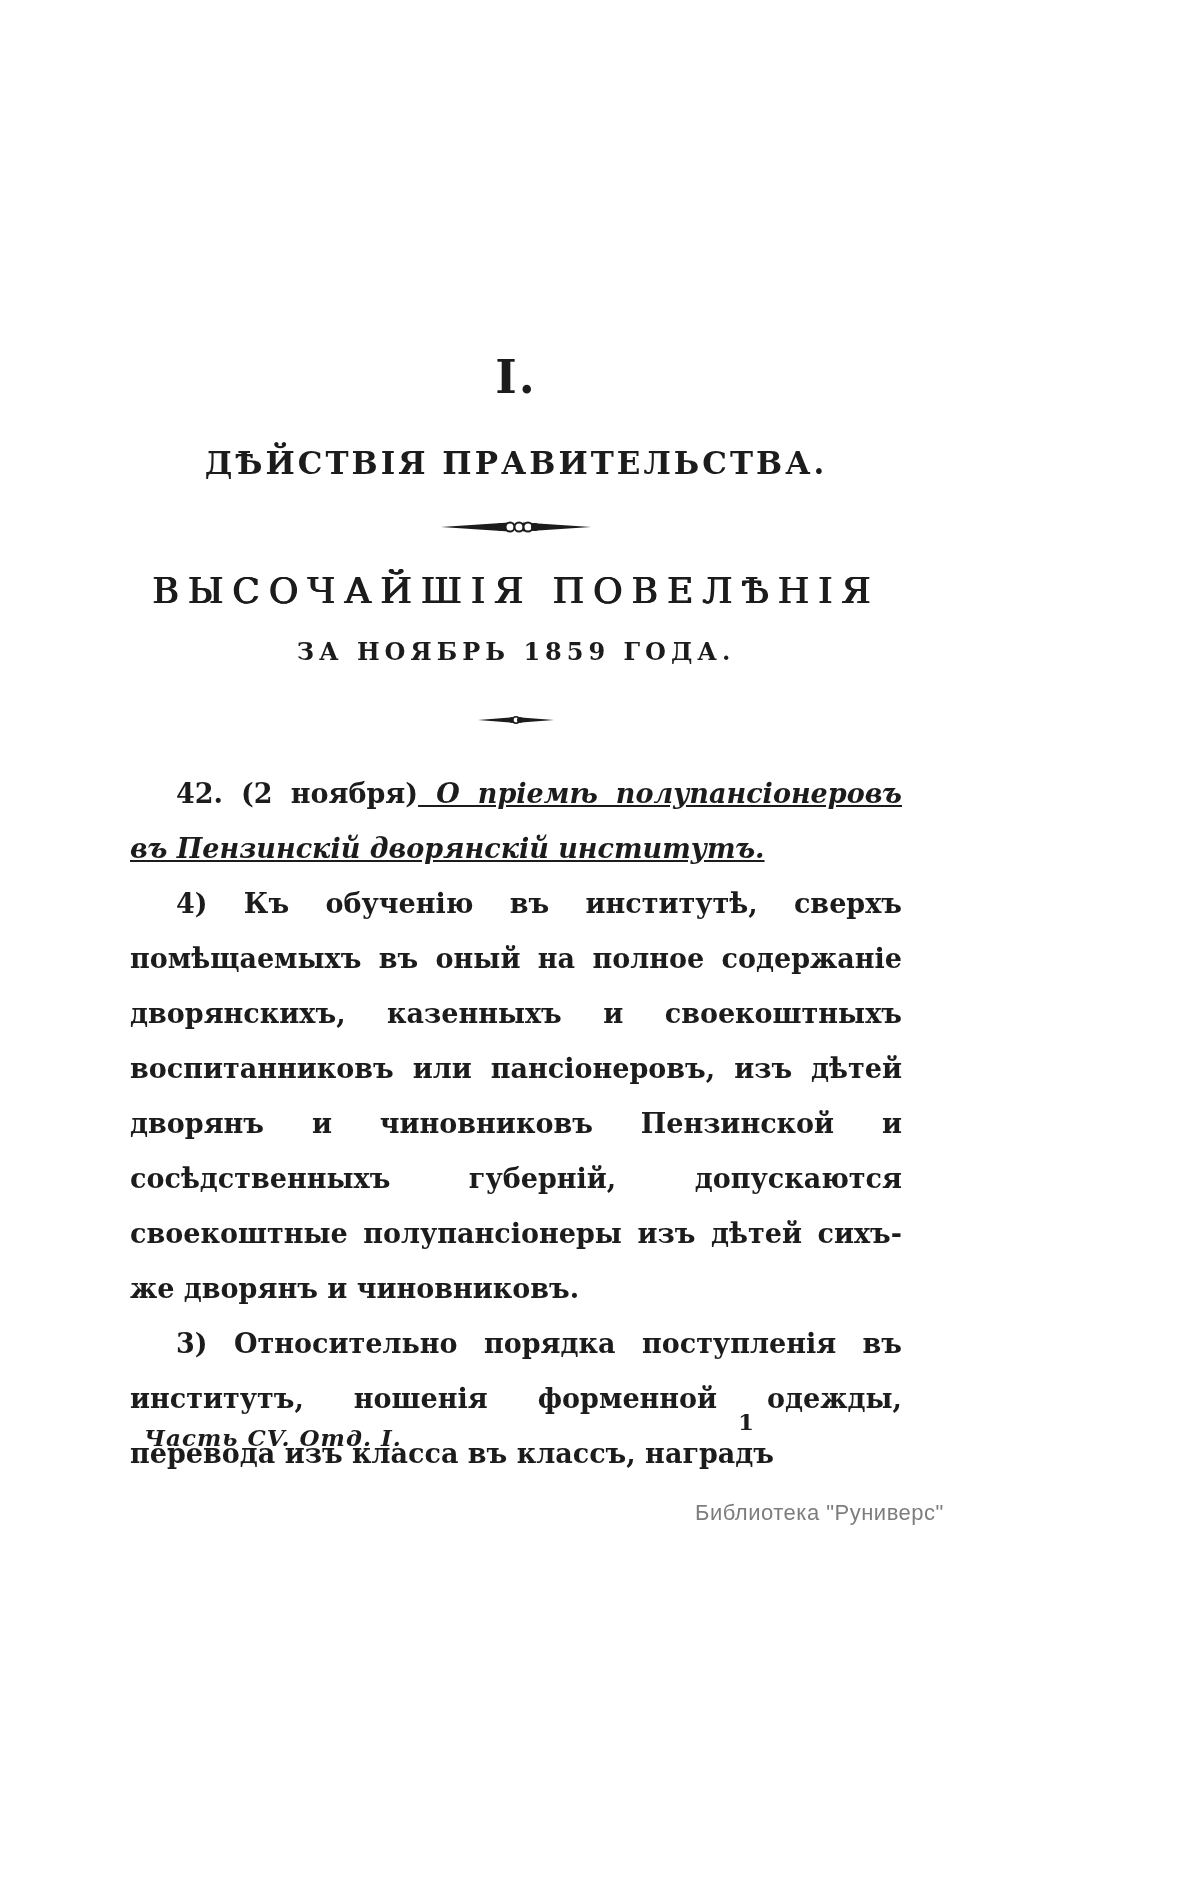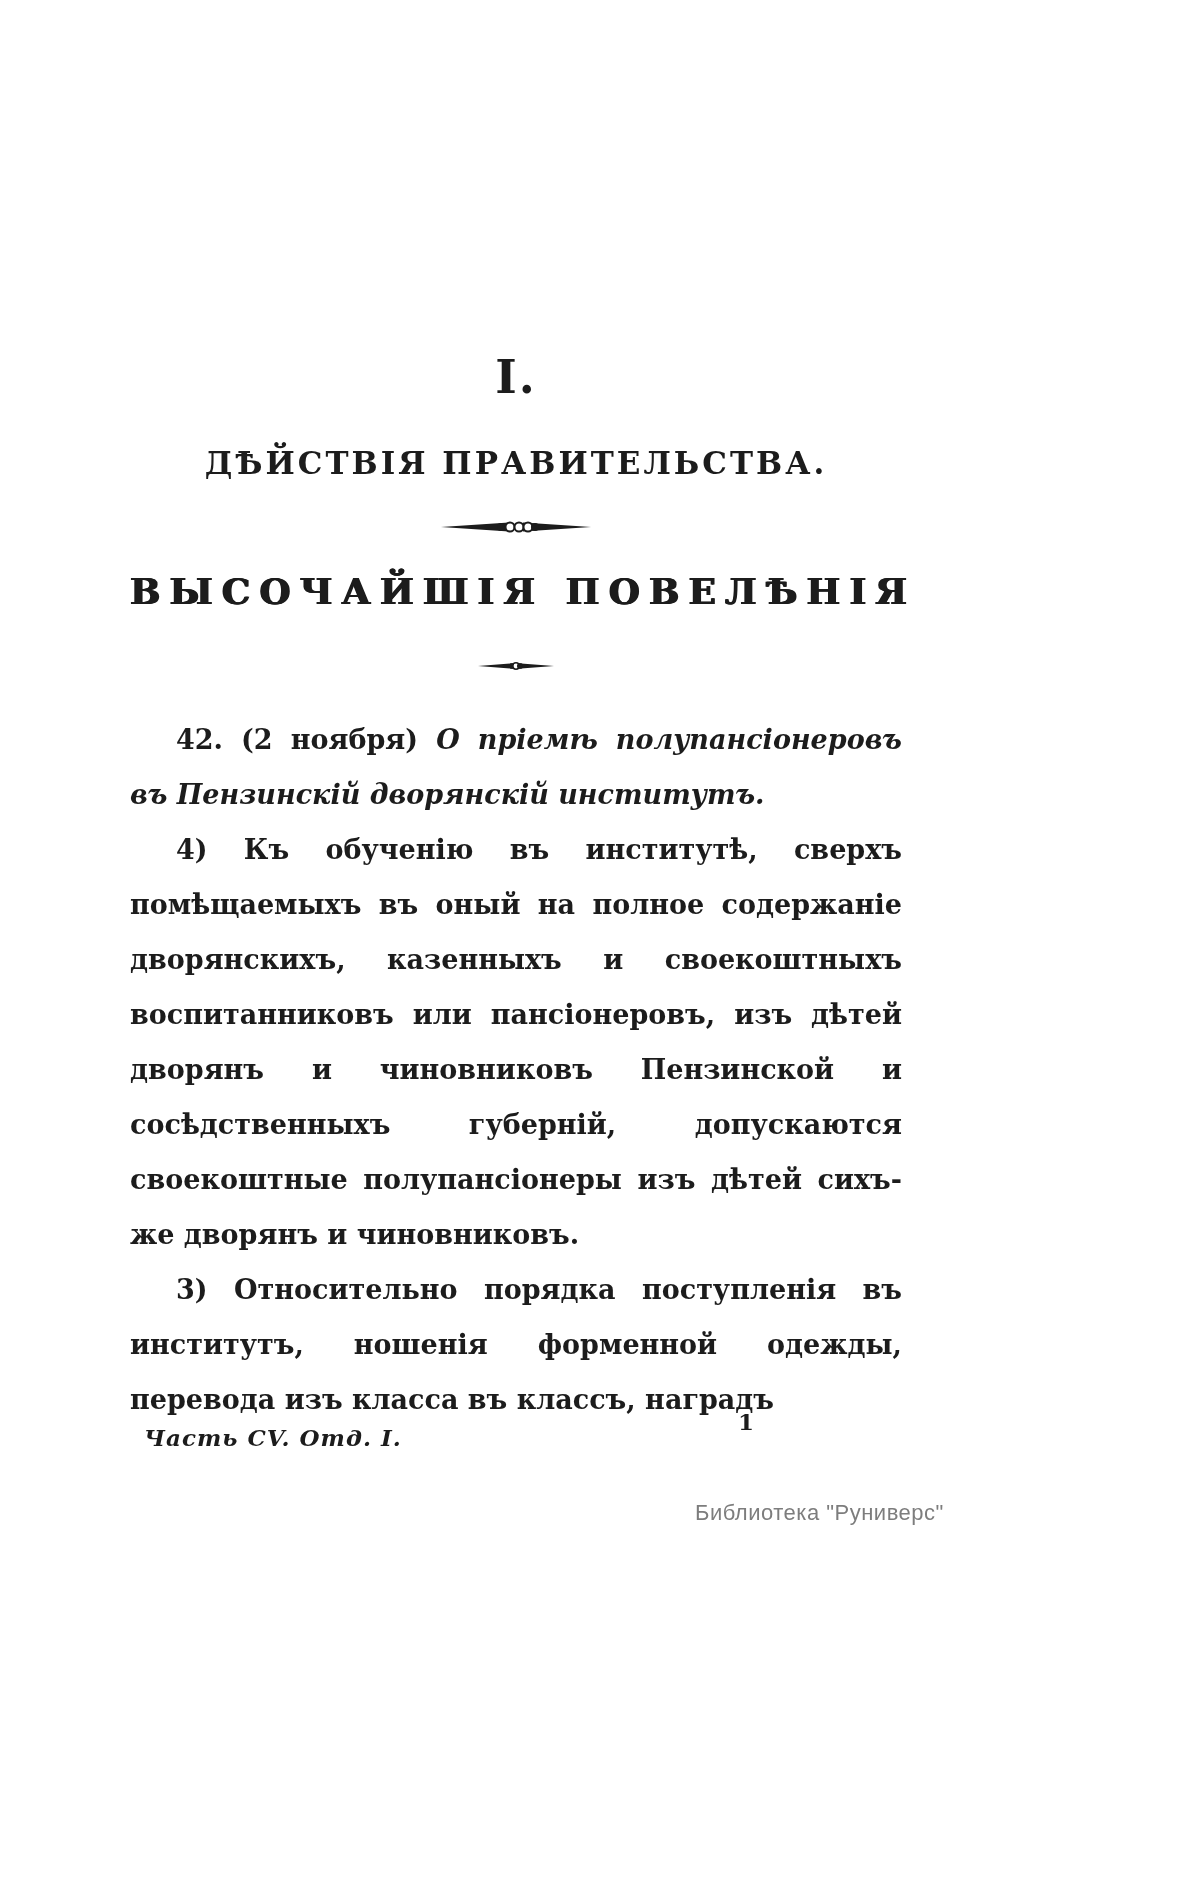--- a/index.html
+++ b/index.html
@@ -47,7 +47,7 @@
     margin-top: 34px;
     text-align: center;
     font-size: 36px;
-    font-weight: bold;
+    font-weight: normal;
     letter-spacing: 9px;
     text-shadow: 0.7px 0 currentColor, -0.7px 0 currentColor;
     white-space: nowrap;

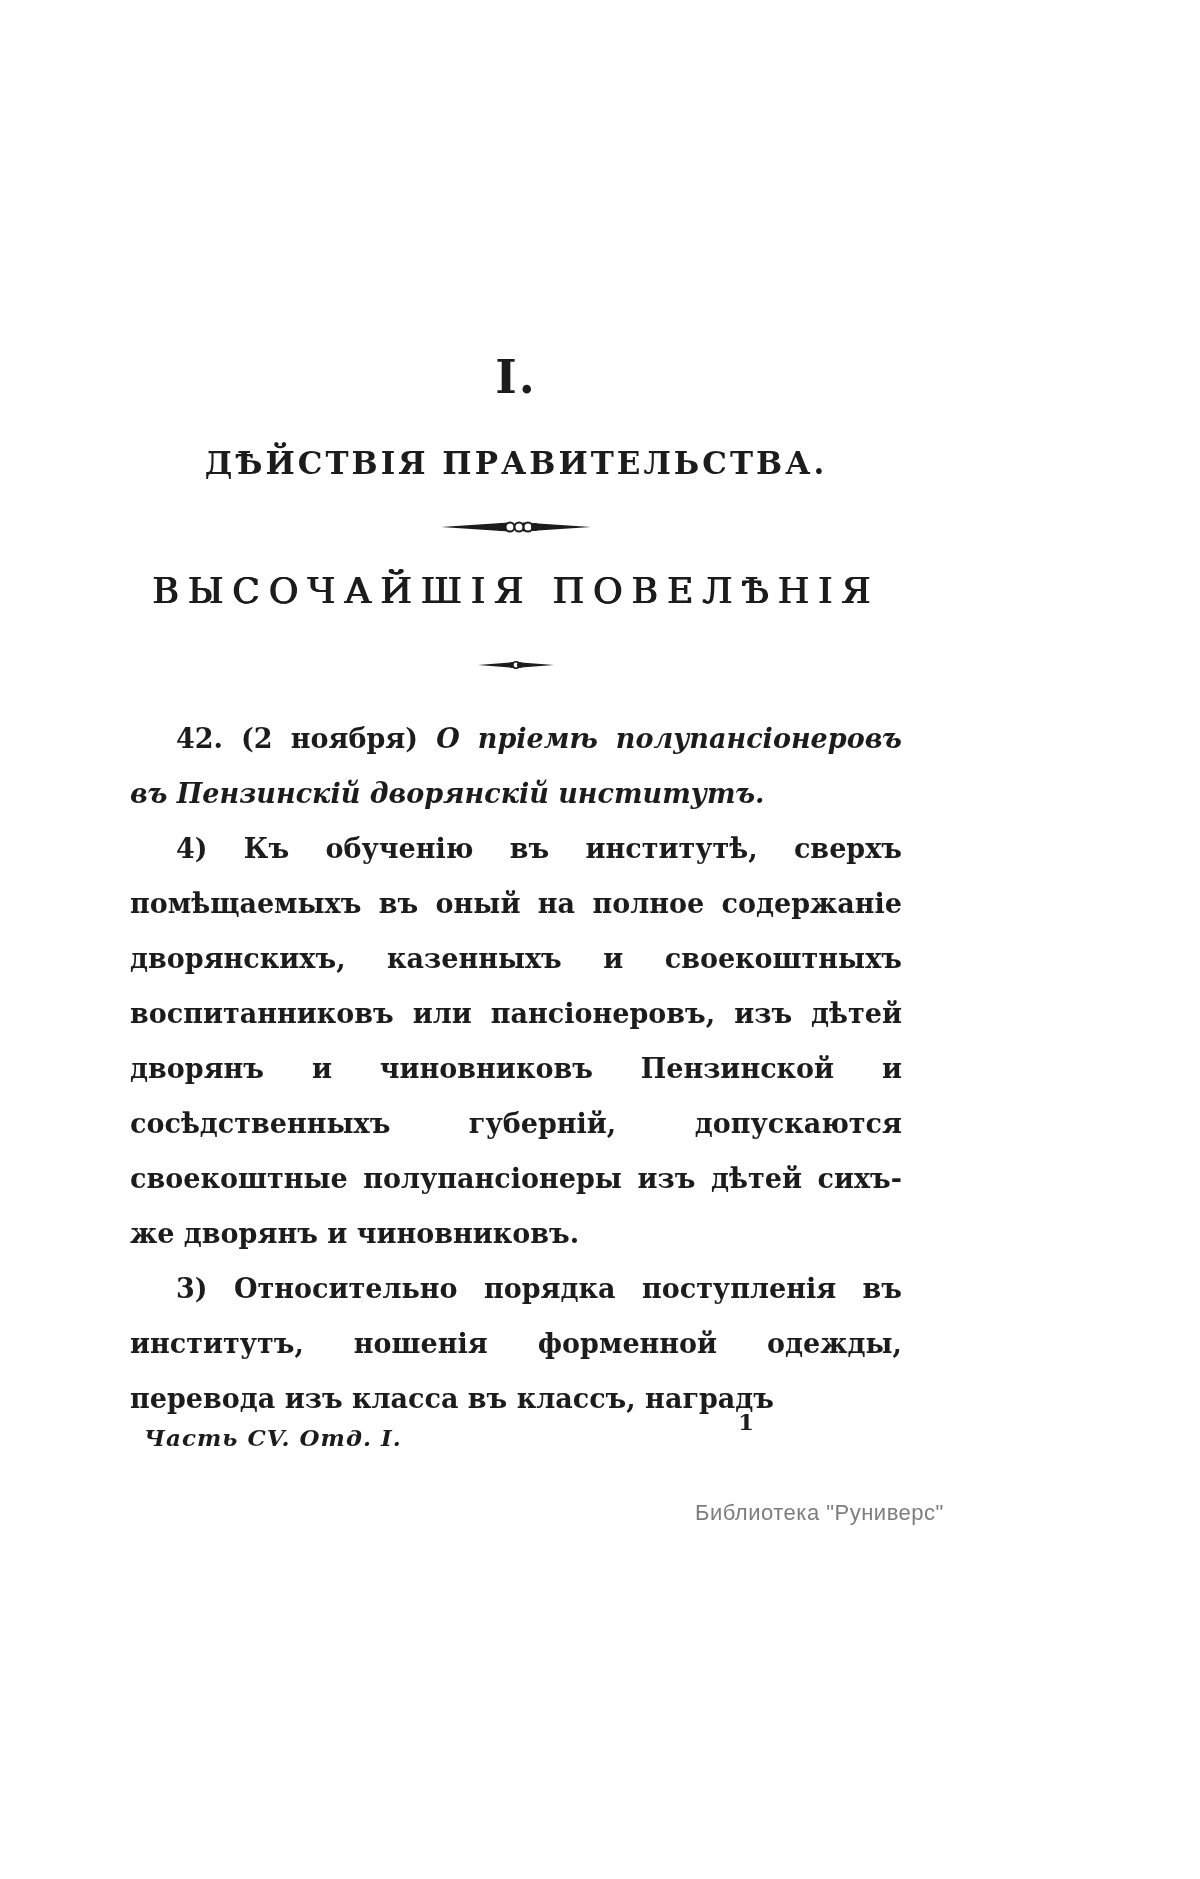--- a/index.html
+++ b/index.html
@@ -135,6 +135,7 @@
 
     <div class="main-heading">ВЫСОЧАЙШІЯ ПОВЕЛѢНІЯ</div>
 
+    <div class="date-line">ЗА НОЯБРЬ 1859 ГОДА.</div>
 
     <div class="ornament ornament-2">
       <svg width="76" height="12" viewBox="0 0 76 12" aria-hidden="true">

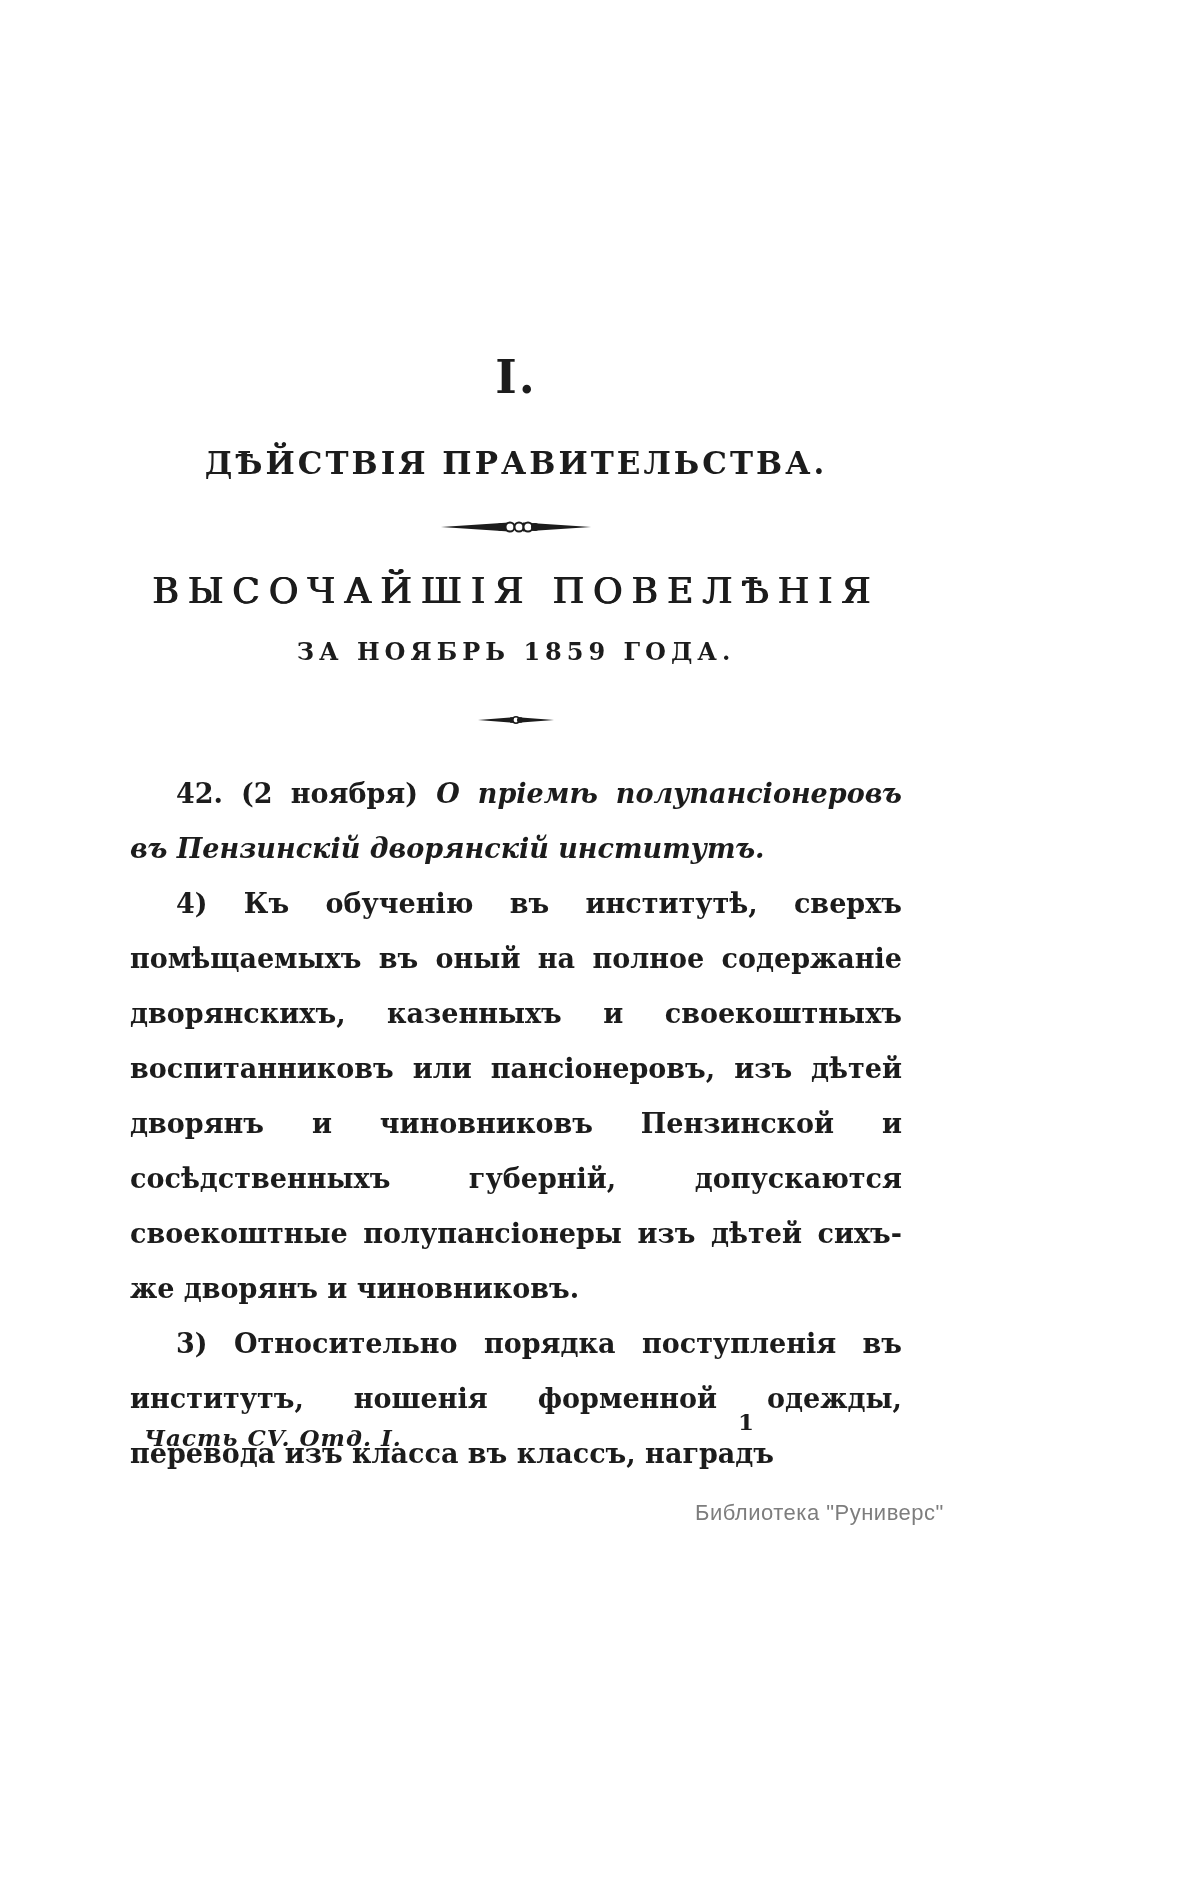--- a/index.html
+++ b/index.html
@@ -74,7 +74,7 @@
     margin: 0;
   }
 
-  .item-title { font-style: italic; }
+  .item-title { font-style: italic; text-decoration: underline; }
 
   .imperial-lead { letter-spacing: 5px; }
 

